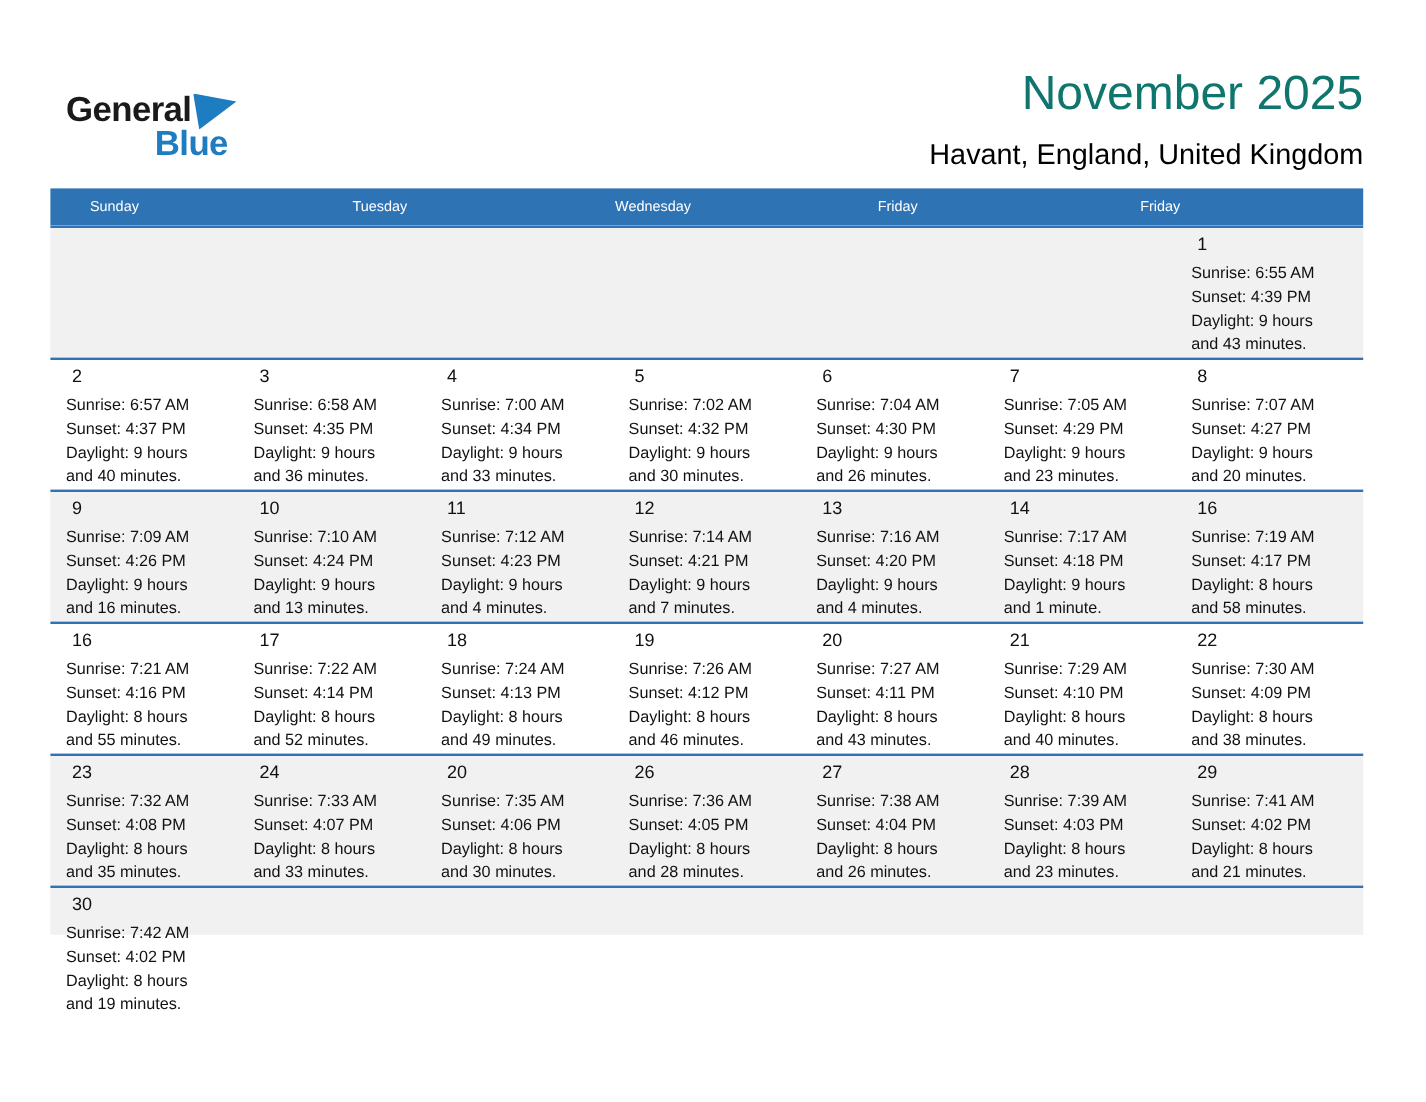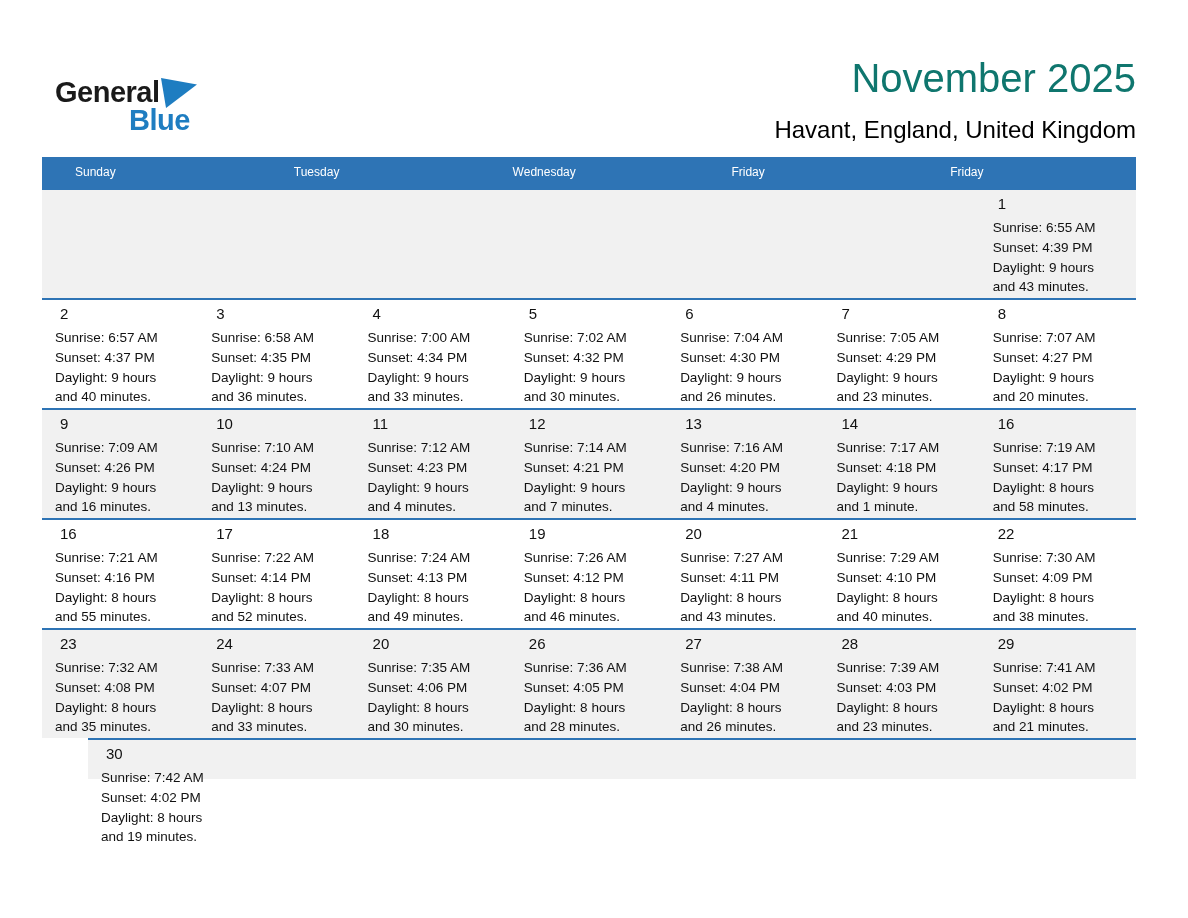--- a/index.html
+++ b/index.html
@@ -107,7 +107,6 @@
   .week.last {
     min-height: 24px;
     height: 41px;
-    margin-left: 46px;
   }
   .cell {
     flex: 1;

